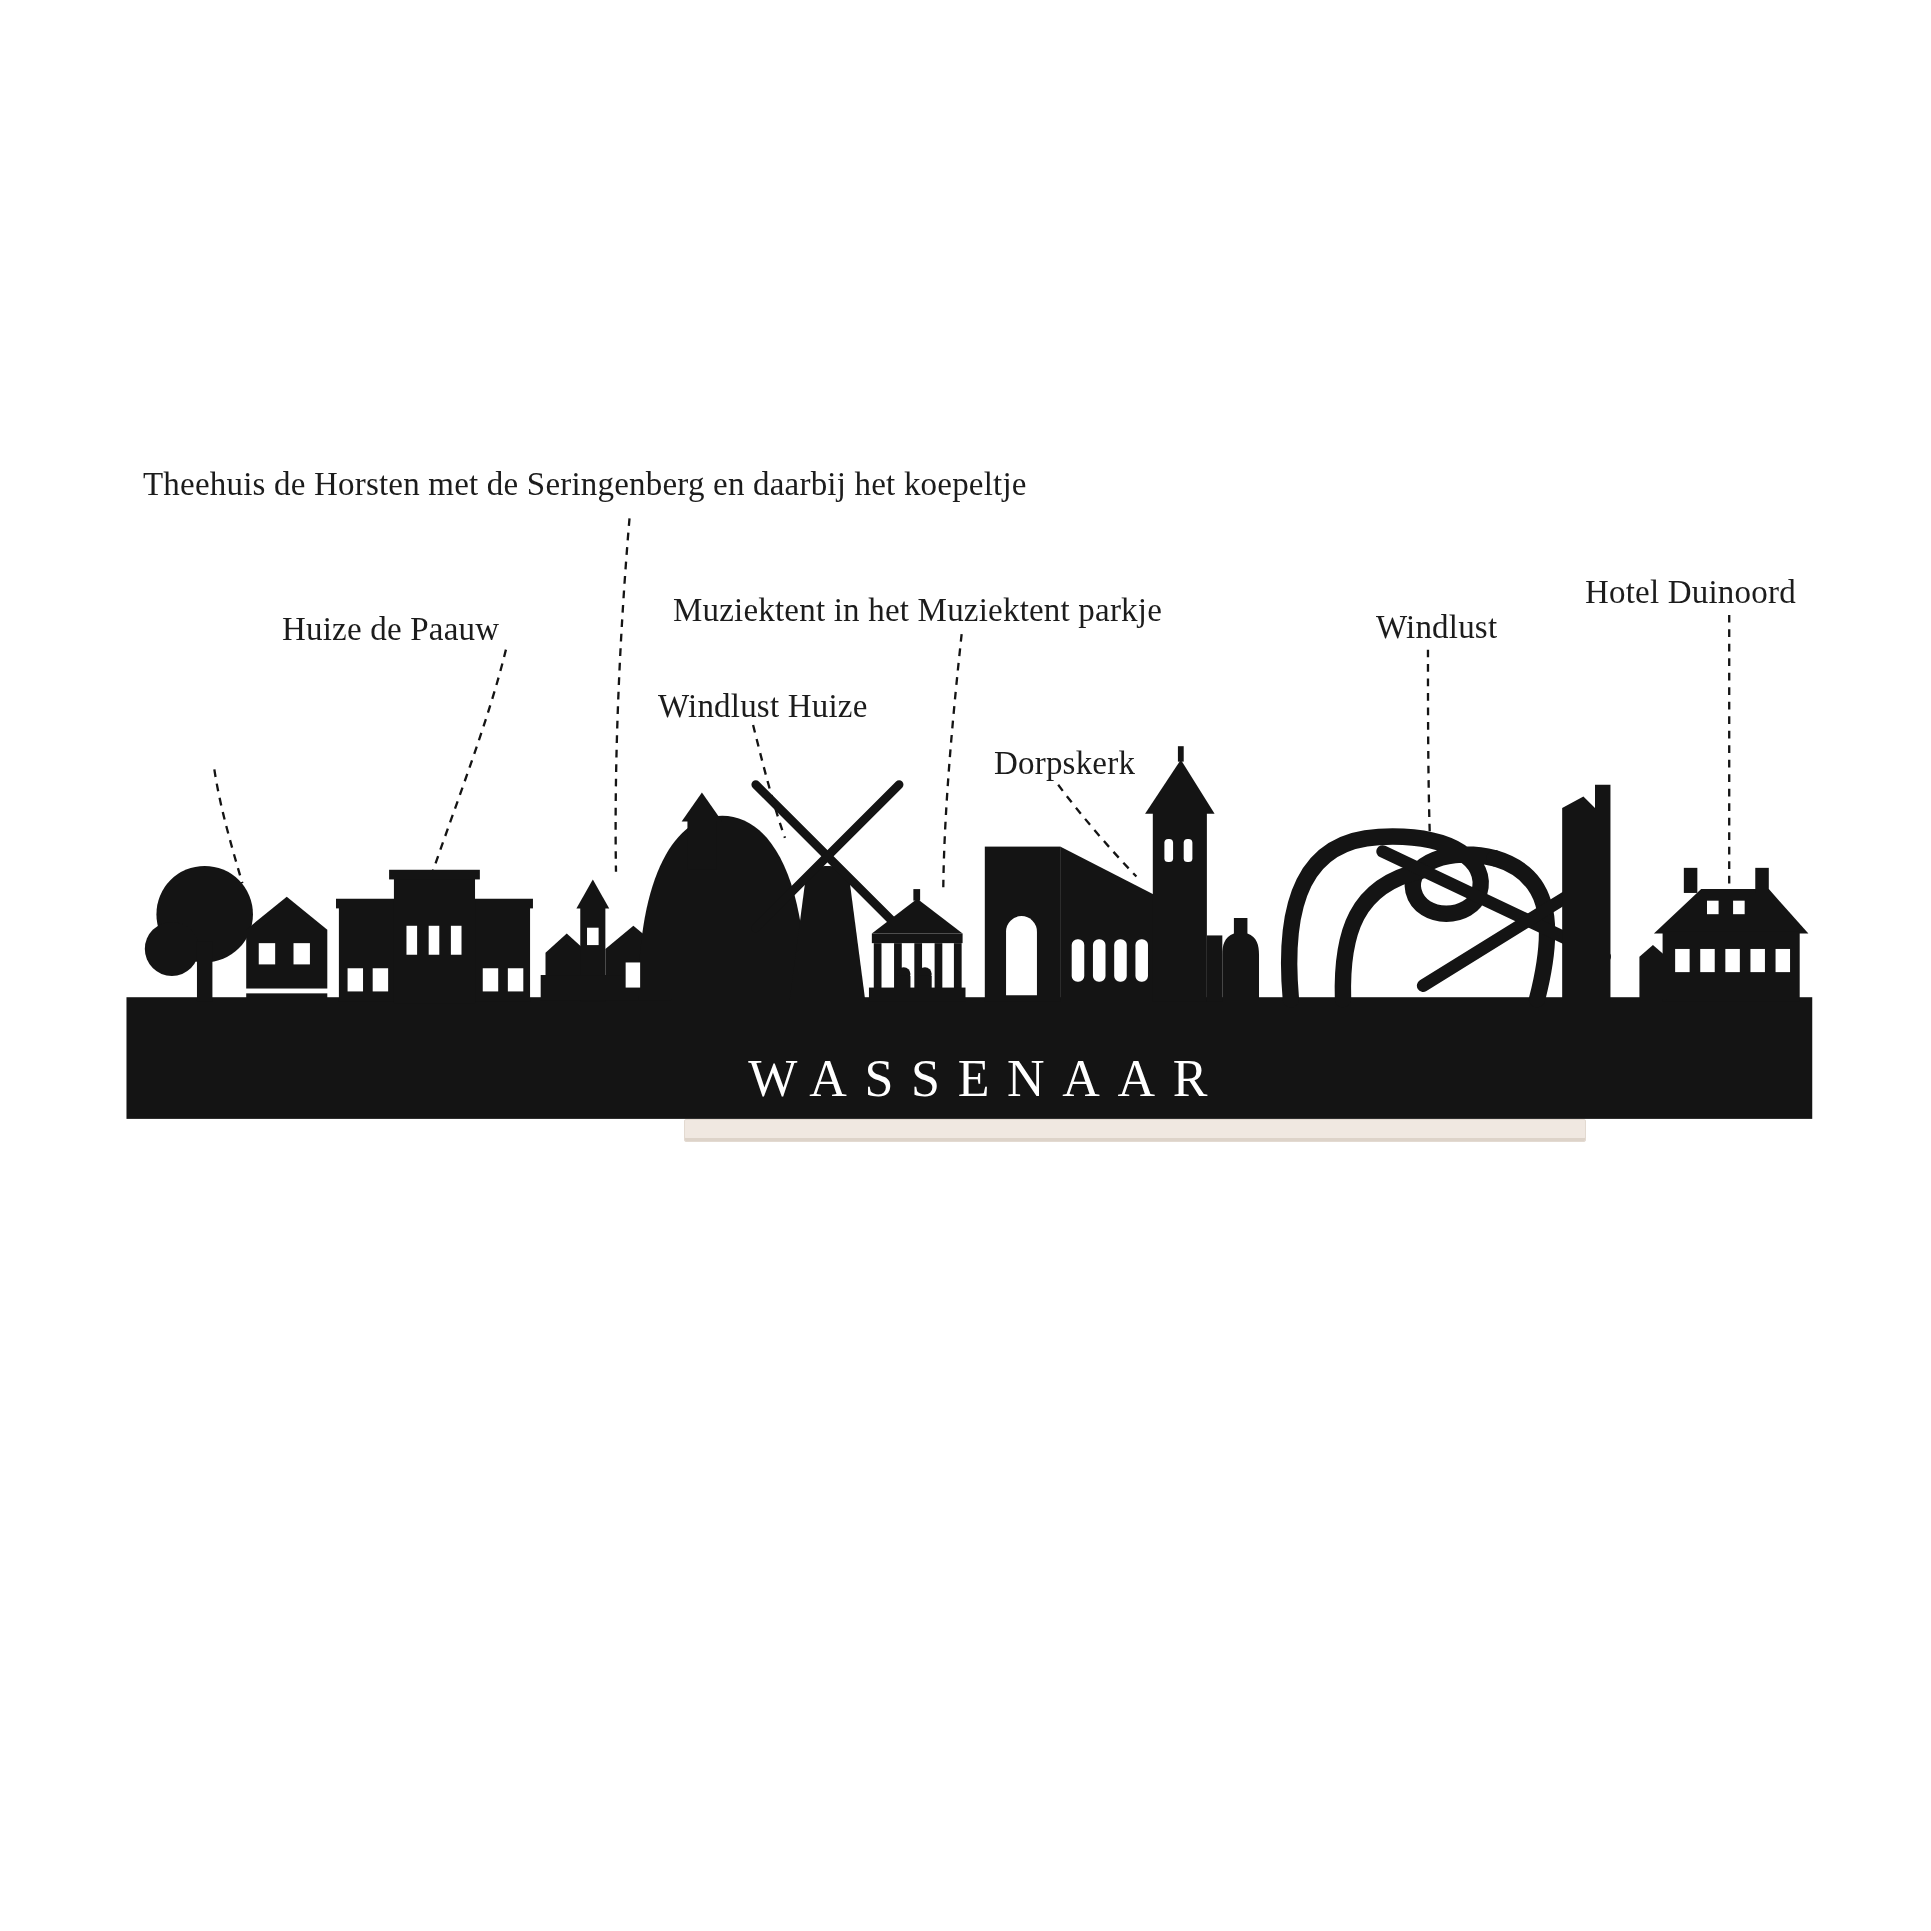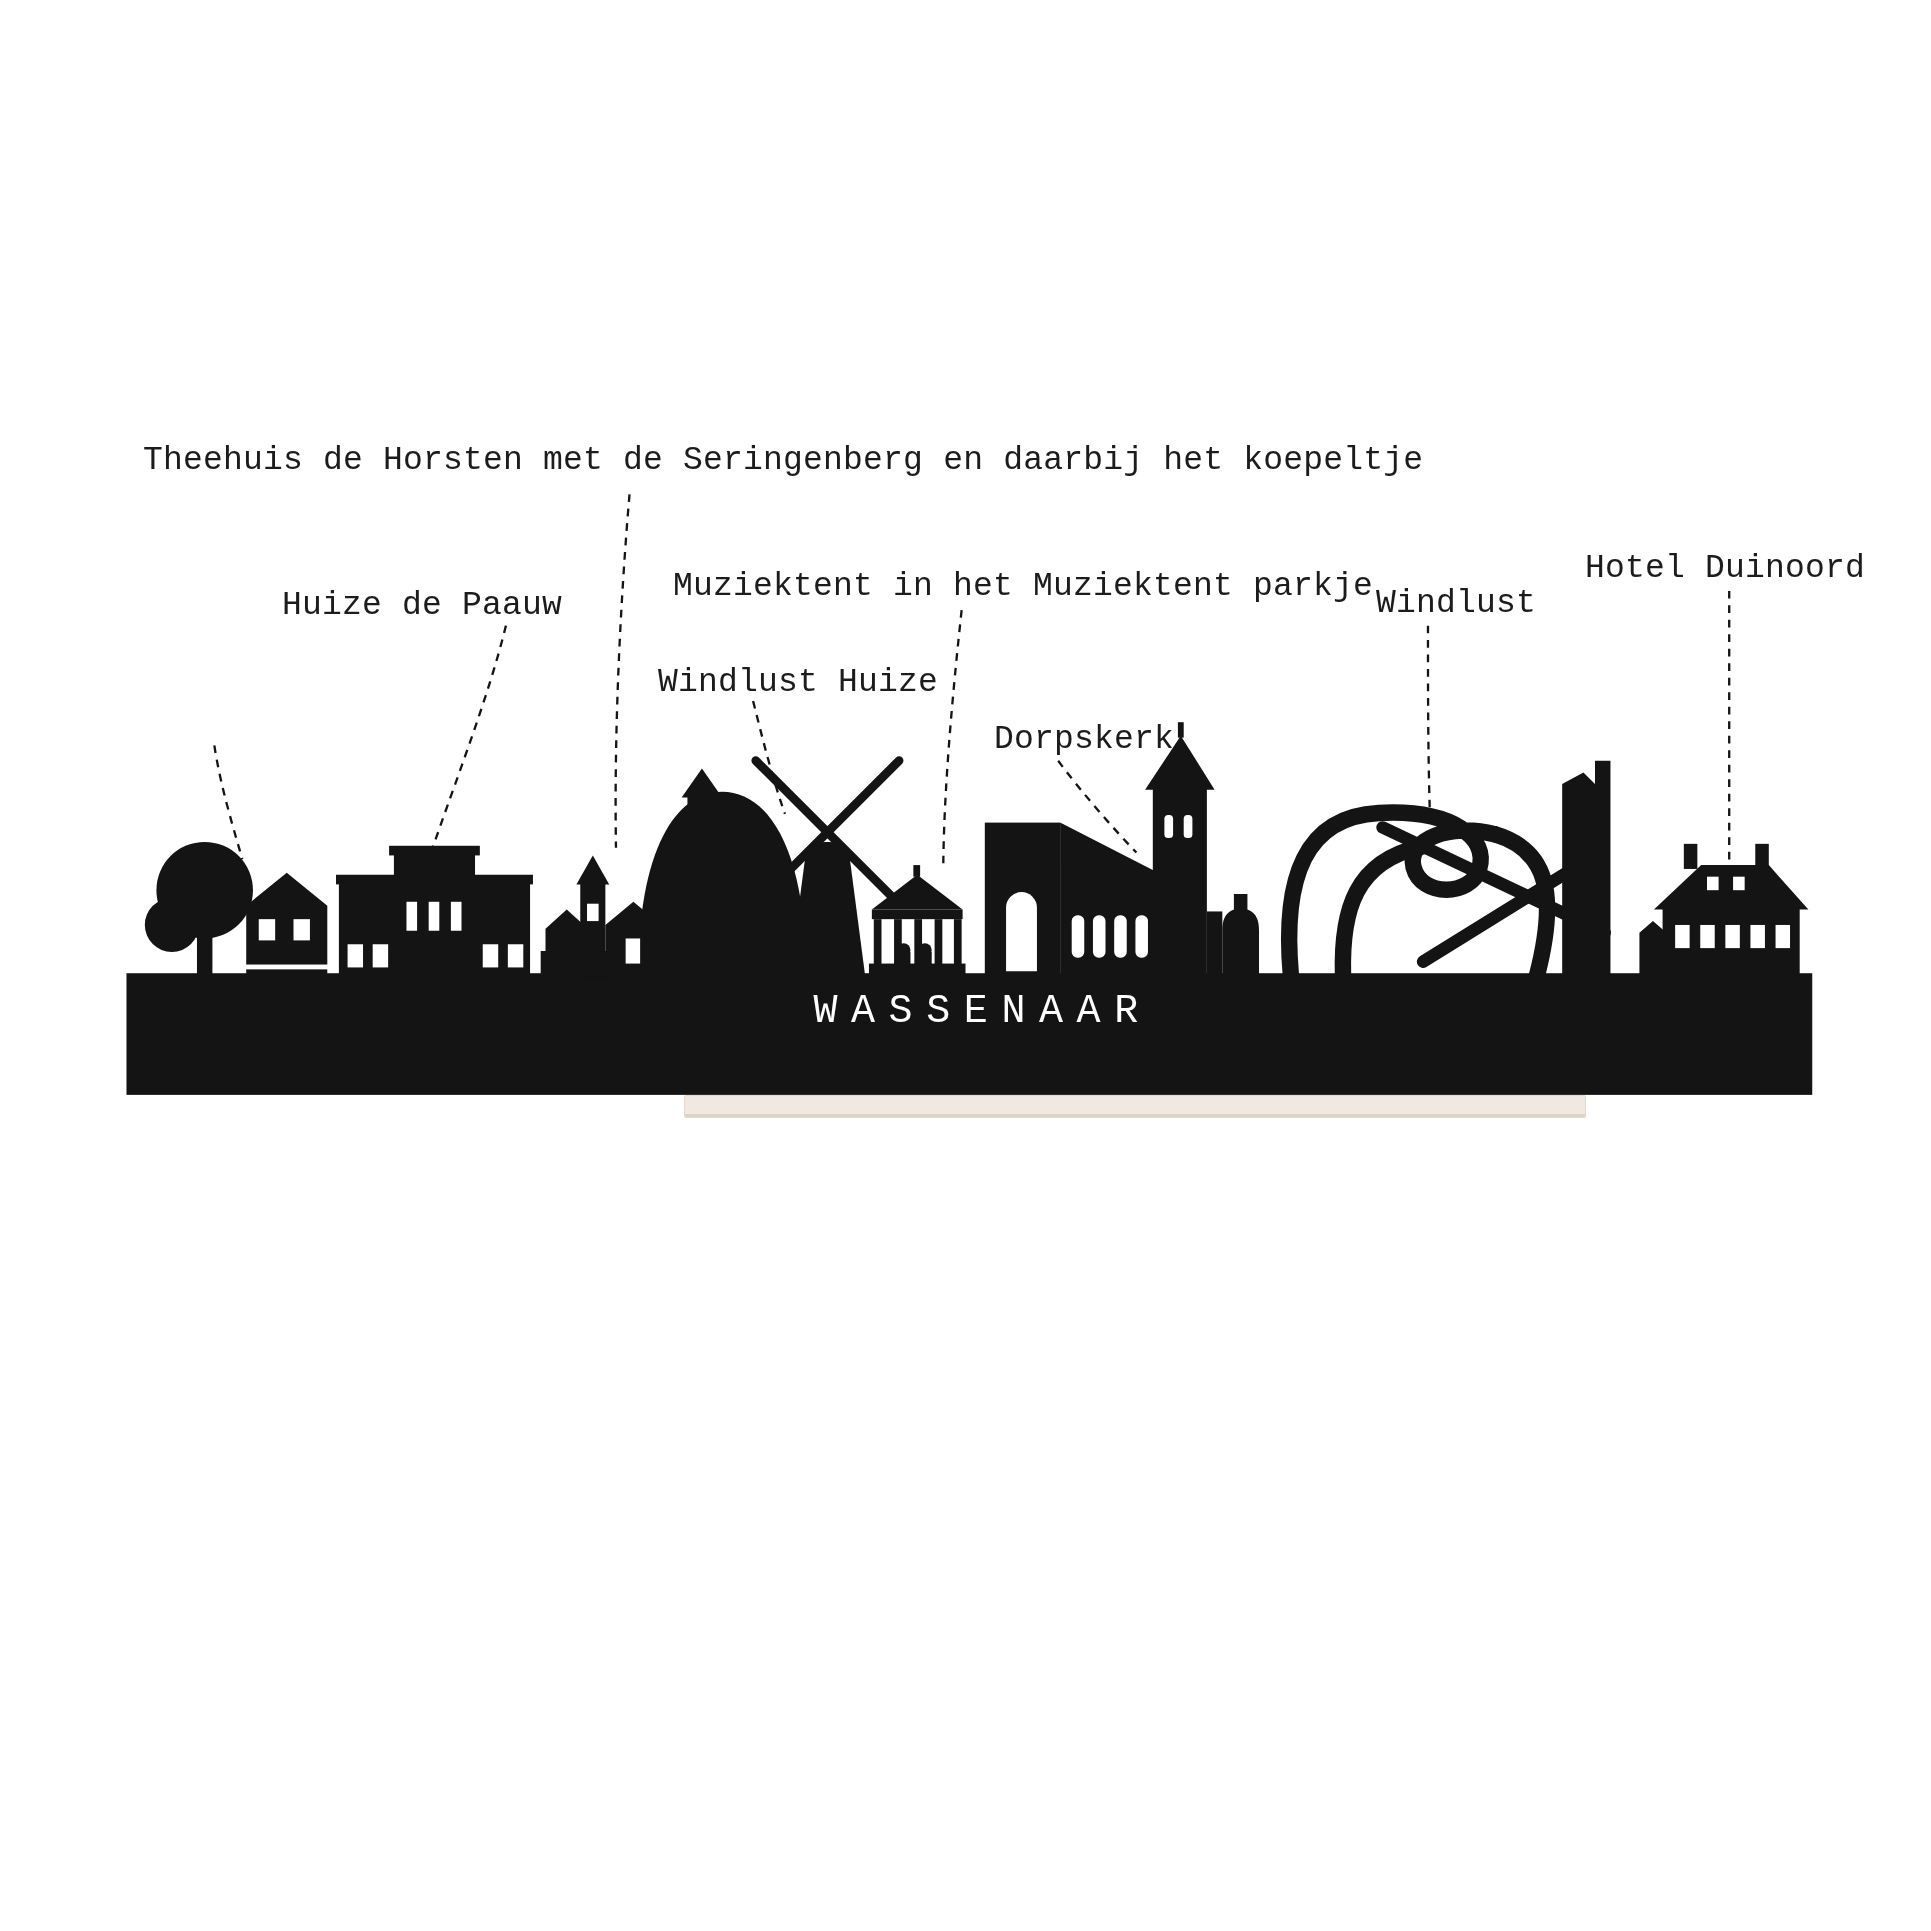--- a/index.html
+++ b/index.html
@@ -7,8 +7,9 @@
     position:relative;
     width:1931px; height:1589px;
     background: var(--background,#ffffff);
-    font-family:Liberation Mono, monospace;
+    font-family:Liberation Serif, serif;
     overflow:hidden;
+    margin-top:24px;
   }
   svg { position:absolute; inset:0; }
   .ink   { fill: var(--silhouette,#141414); }

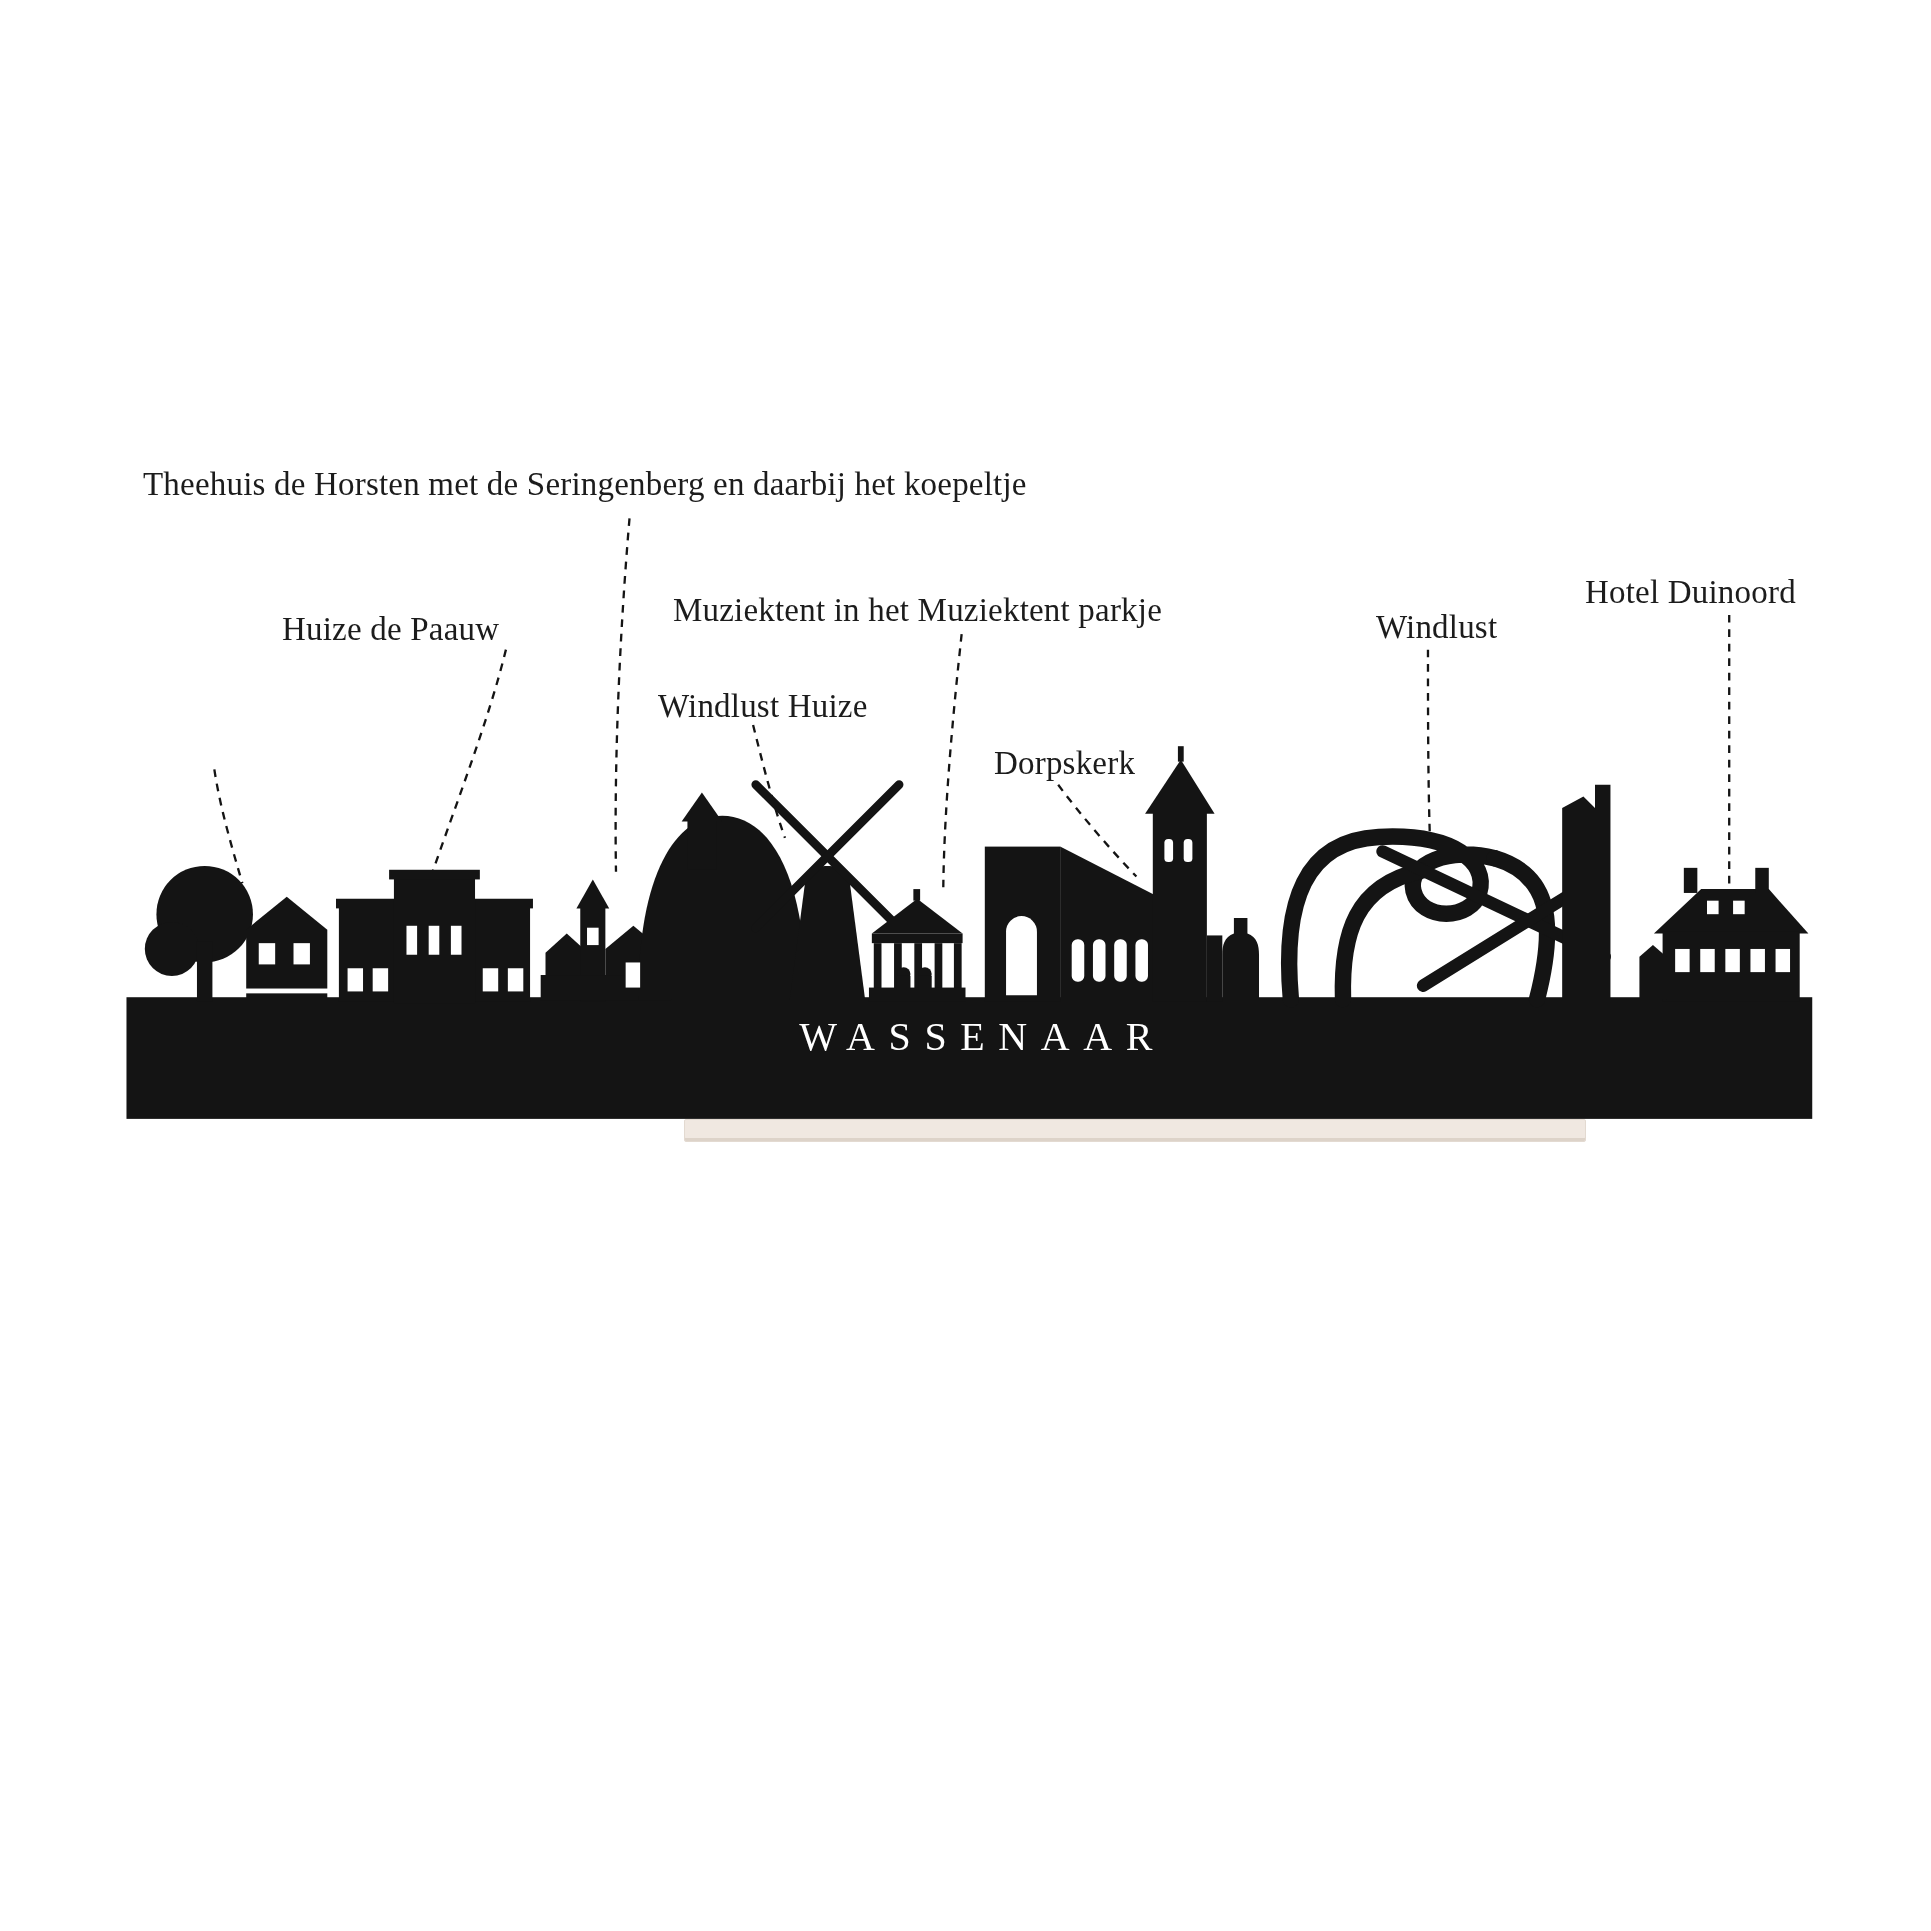--- a/index.html
+++ b/index.html
@@ -35,9 +35,9 @@
 
   #skyline-title {
     position:absolute;
-    left:126px; width:1686px; top:989px;
+    left:126px; width:1686px; top:1025px;
     text-align:center;
-    font-size:40px;
+    font-size:52px;
     font-weight:300;
     letter-spacing:0.34em;
     padding-left:0.34em;

